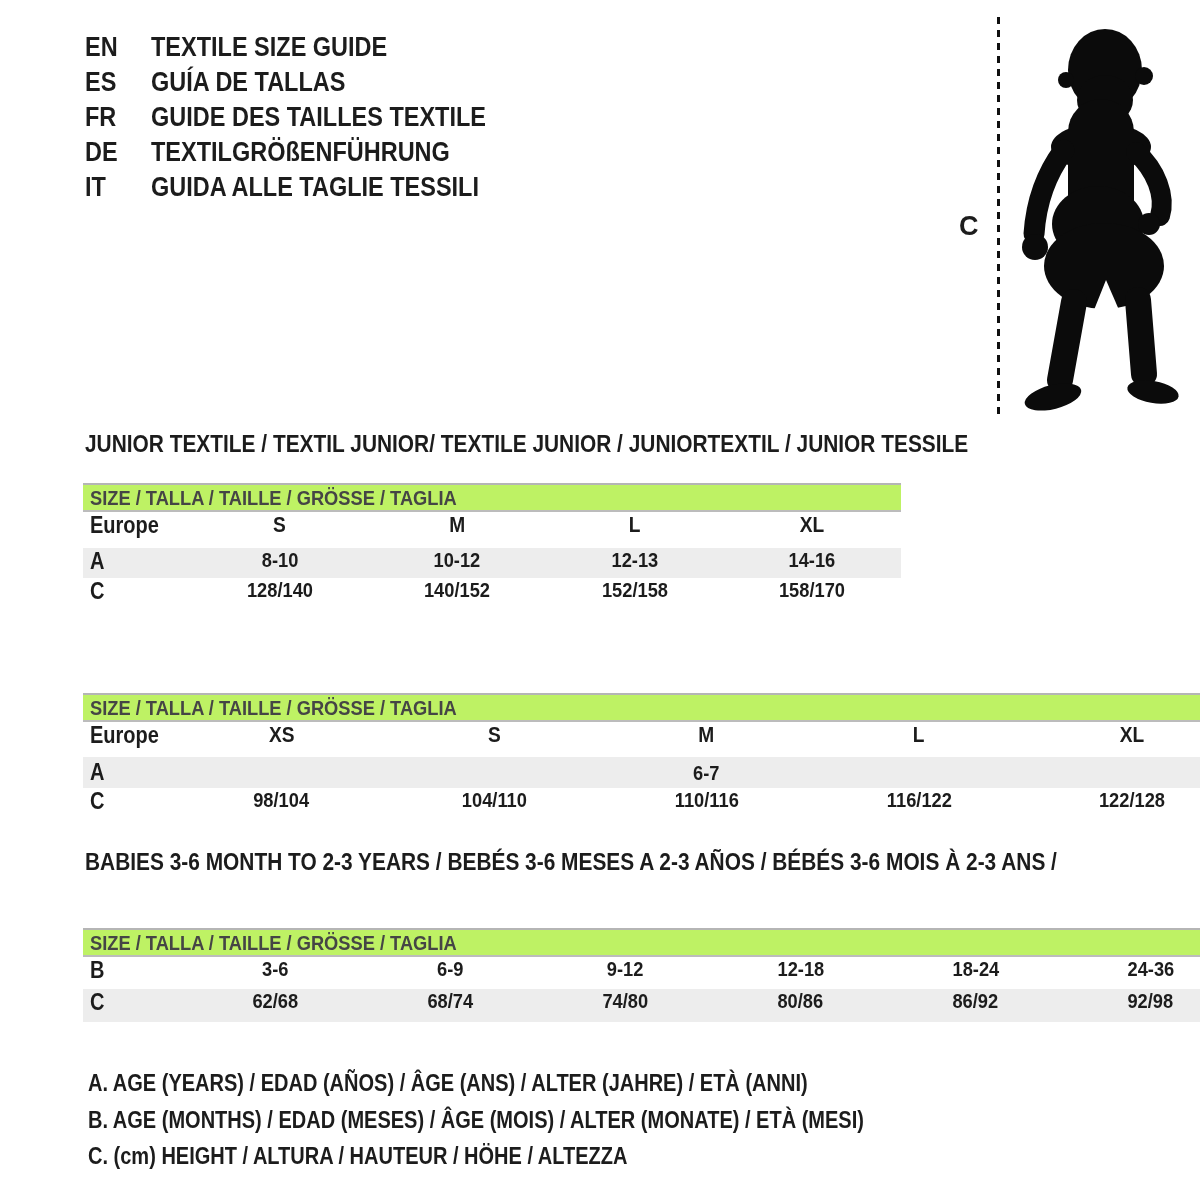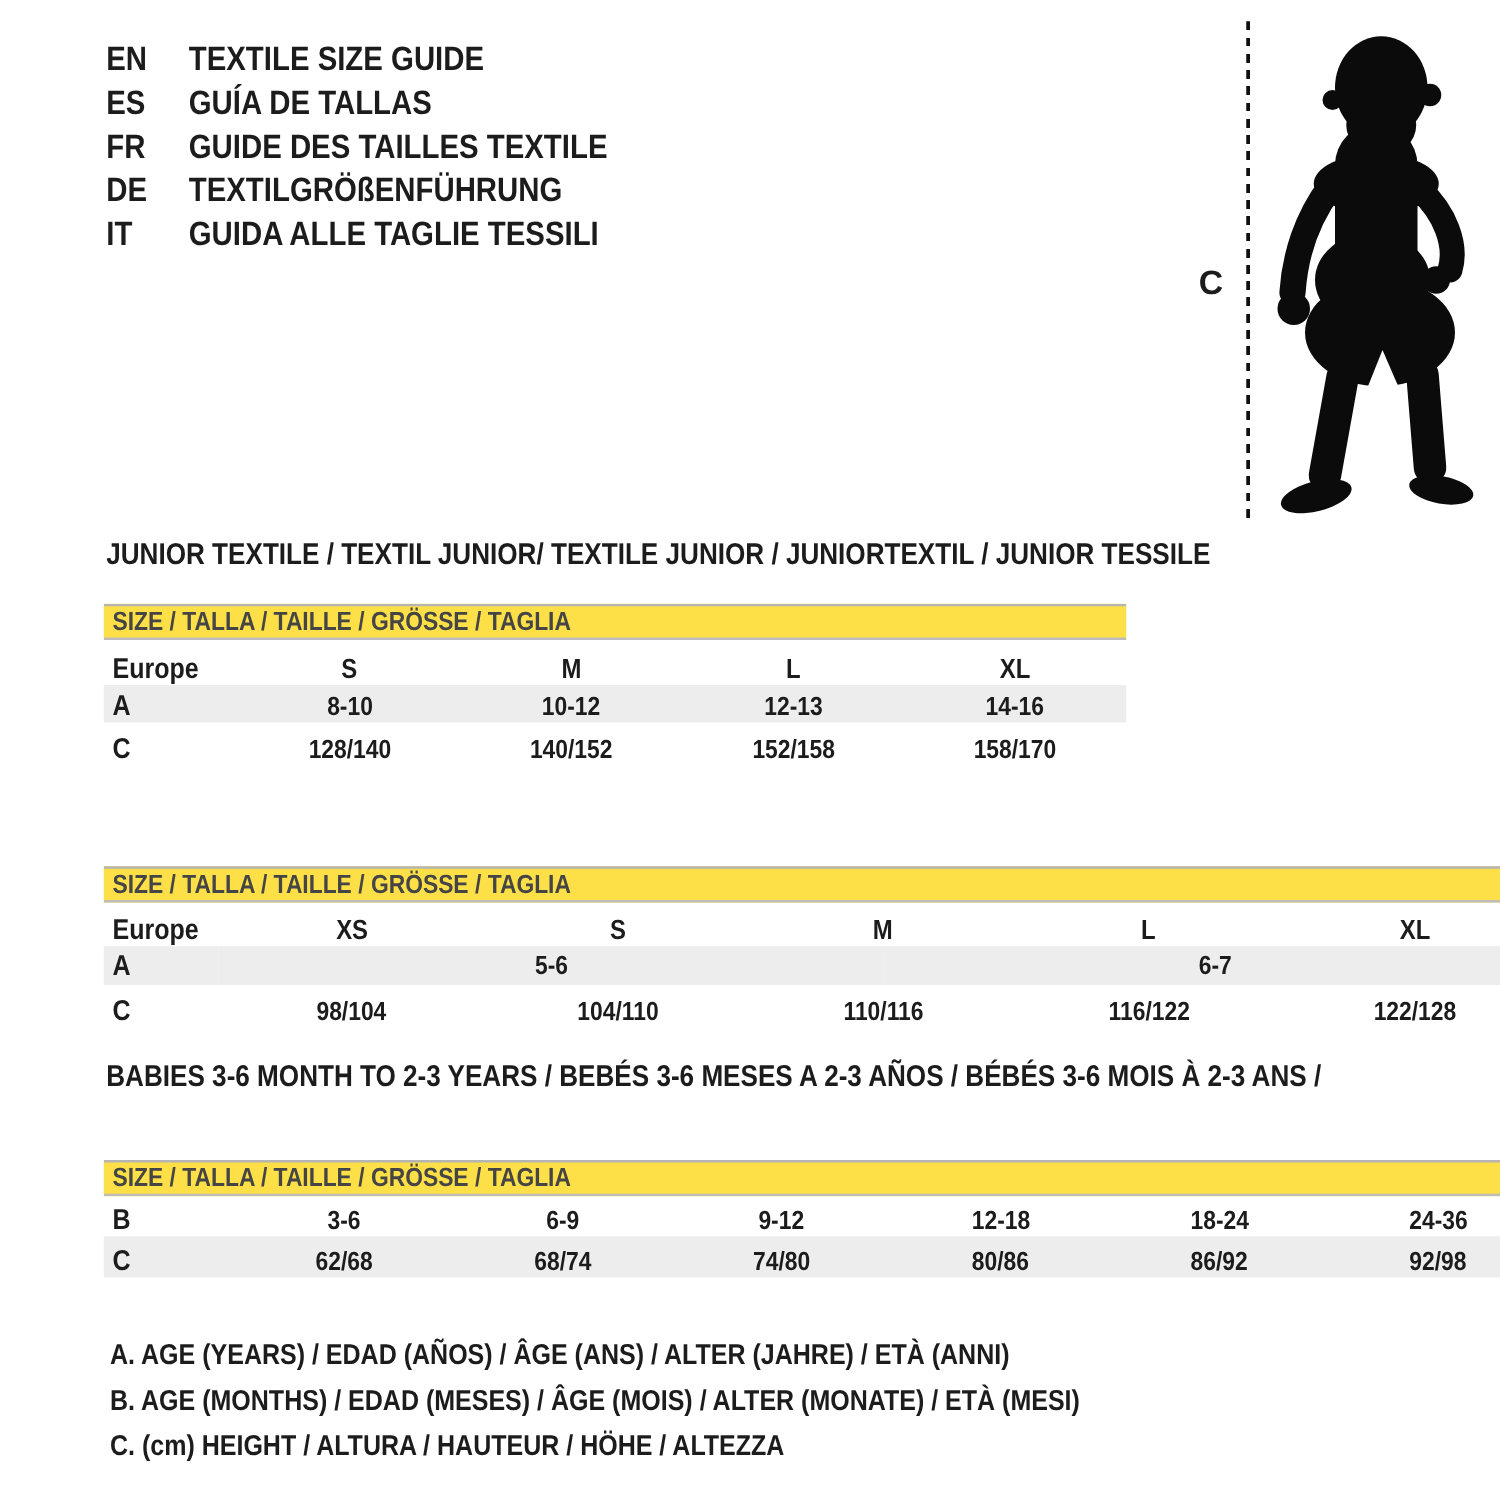--- a/index.html
+++ b/index.html
@@ -28,7 +28,7 @@
 
   
   .tbl{position:absolute;left:35px;}
-  .bar{background:#fde047;color:#454545;font-size:21px;height:29px;display:flex;align-items:center;
+  .bar{background:#bef264;color:#454545;font-size:21px;height:29px;display:flex;align-items:center;
        padding-left:7px;box-sizing:border-box;
        box-shadow:inset 0 2px 0 #b5b5b5, inset 0 -2px 0 #bcbcbc;}
   .row{display:flex;align-items:flex-end;font-size:21px;}

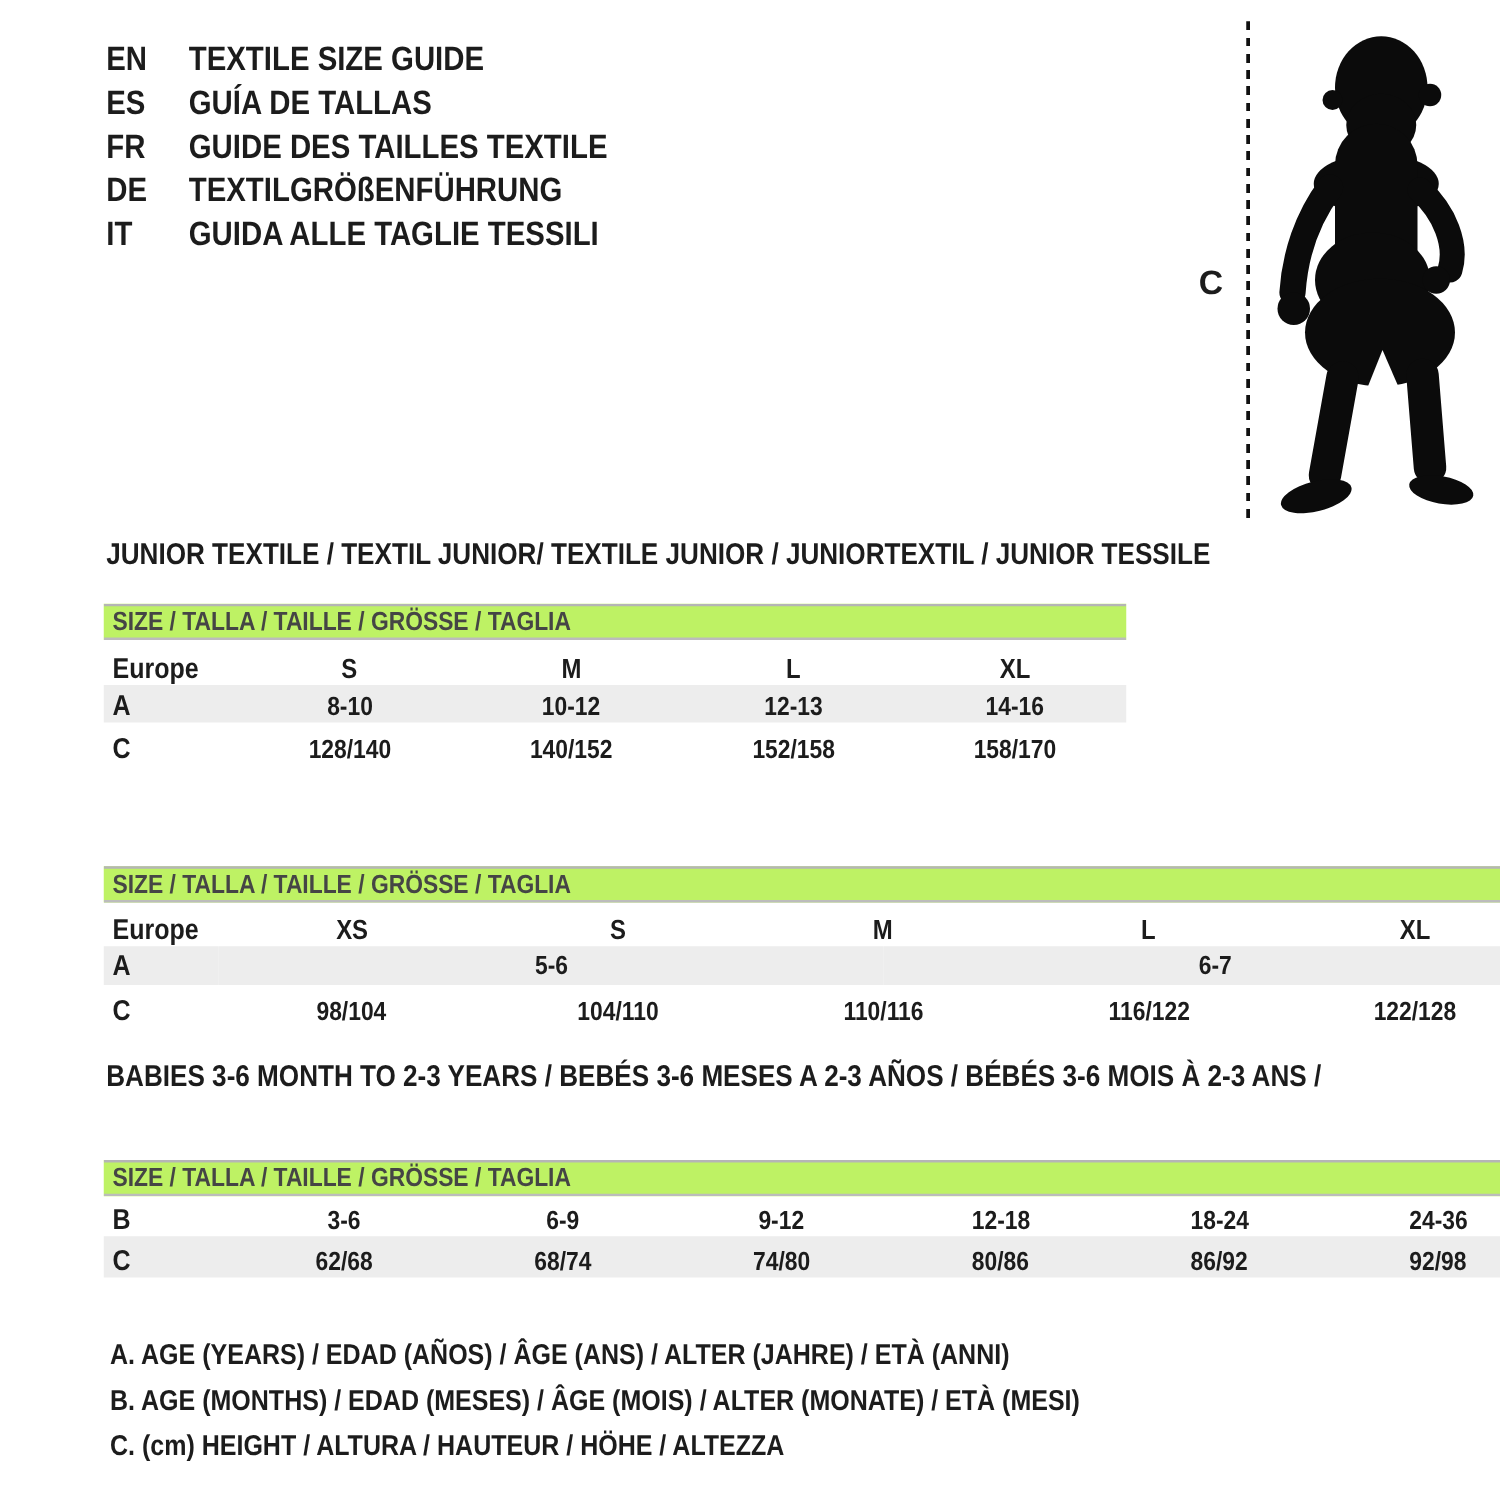--- a/index.html
+++ b/index.html
@@ -31,7 +31,7 @@
   .bar{background:#bef264;color:#454545;font-size:21px;height:29px;display:flex;align-items:center;
        padding-left:7px;box-sizing:border-box;
        box-shadow:inset 0 2px 0 #b5b5b5, inset 0 -2px 0 #bcbcbc;}
-  .row{display:flex;align-items:flex-end;font-size:21px;}
+  .row{display:flex;align-items:flex-start;font-size:21px;}
   .row .lbl{padding-left:7px;box-sizing:border-box;font-size:23px;}
   .row .v{flex:1;display:flex;justify-content:center;align-items:center;}
   .alt{background:#ededed;}

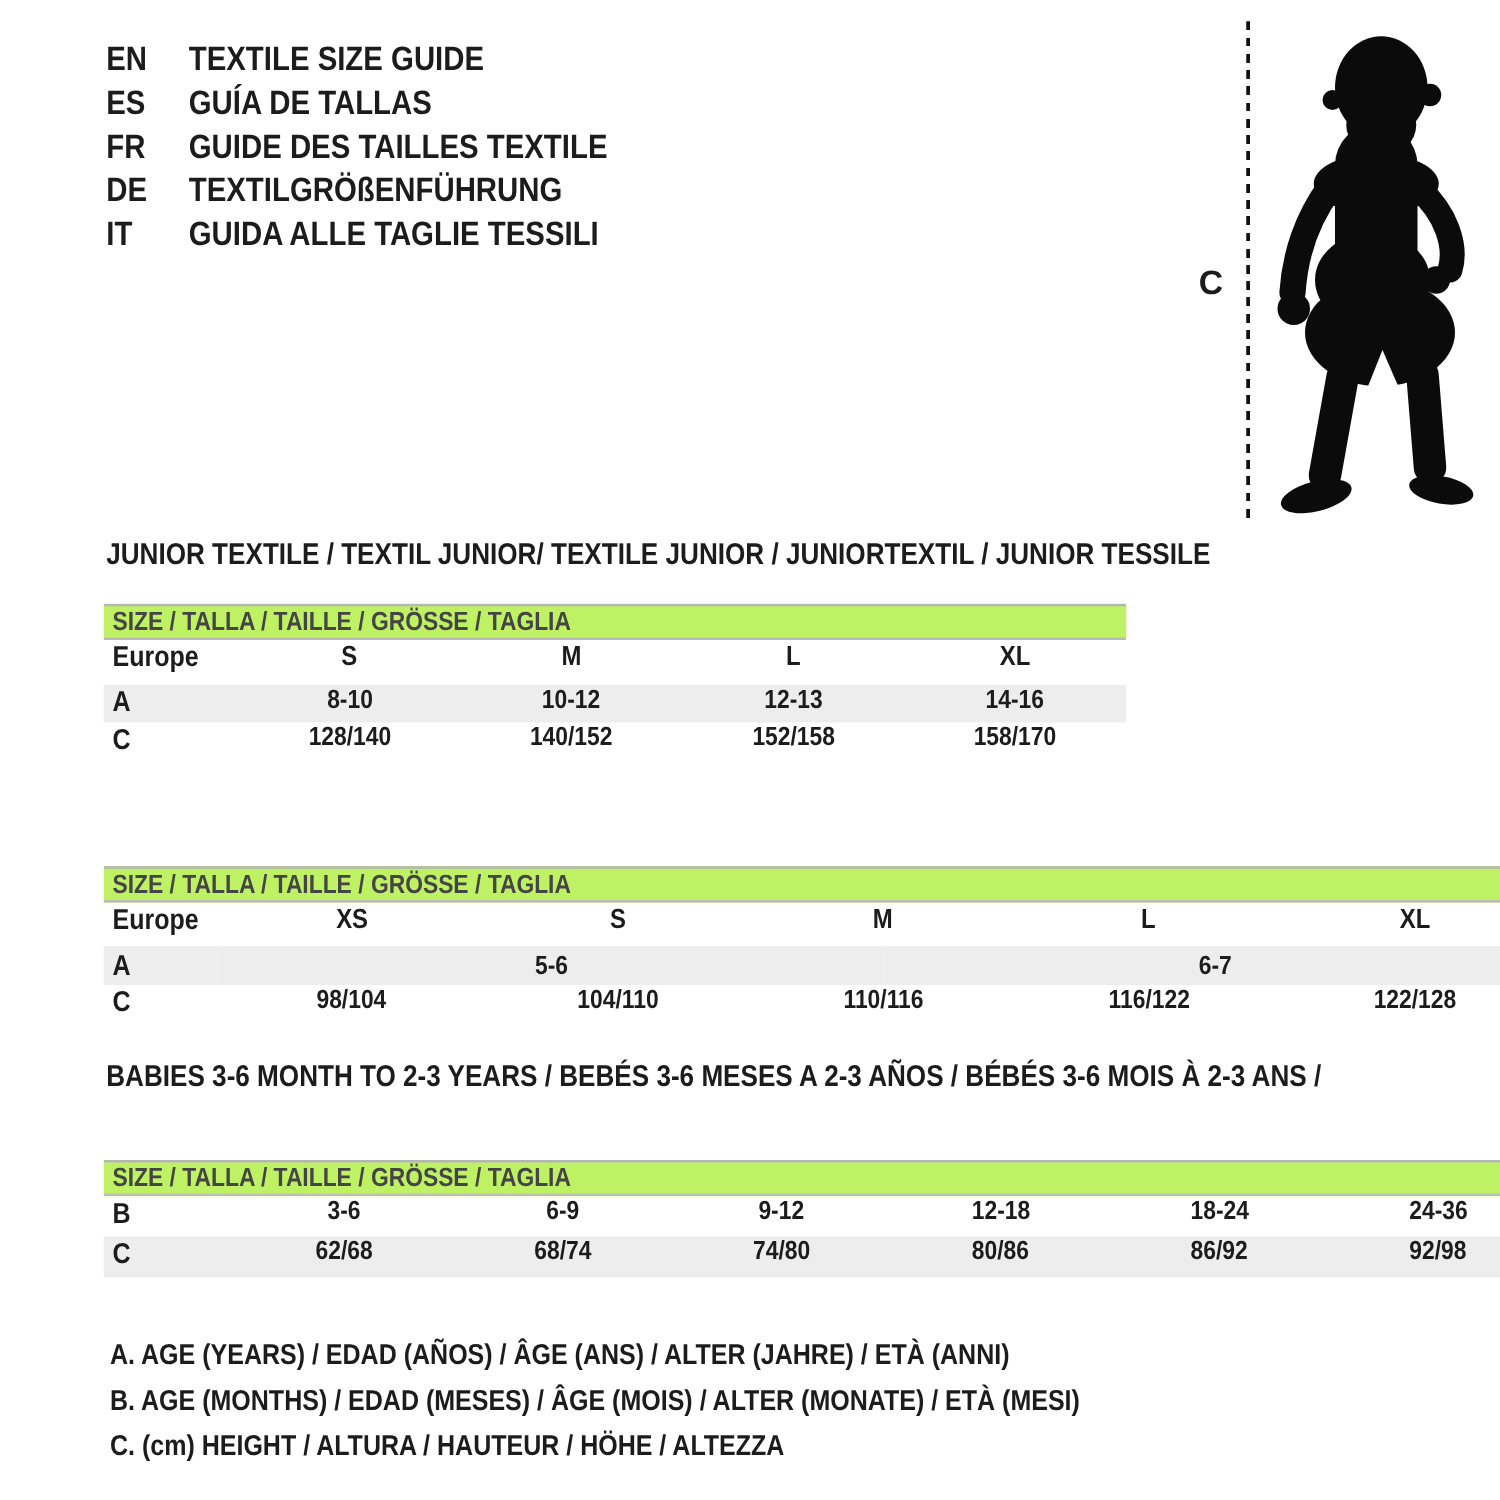--- a/index.html
+++ b/index.html
@@ -175,9 +175,6 @@
           <span class="cx">A</span>
         </div>
       <div class="v alt" style="height:100%">
-          <span class="cxc">5-6</span>
-        </div>
-      <div class="v alt" style="height:100%">
           <span class="cxc">6-7</span>
         </div>
     </div>

